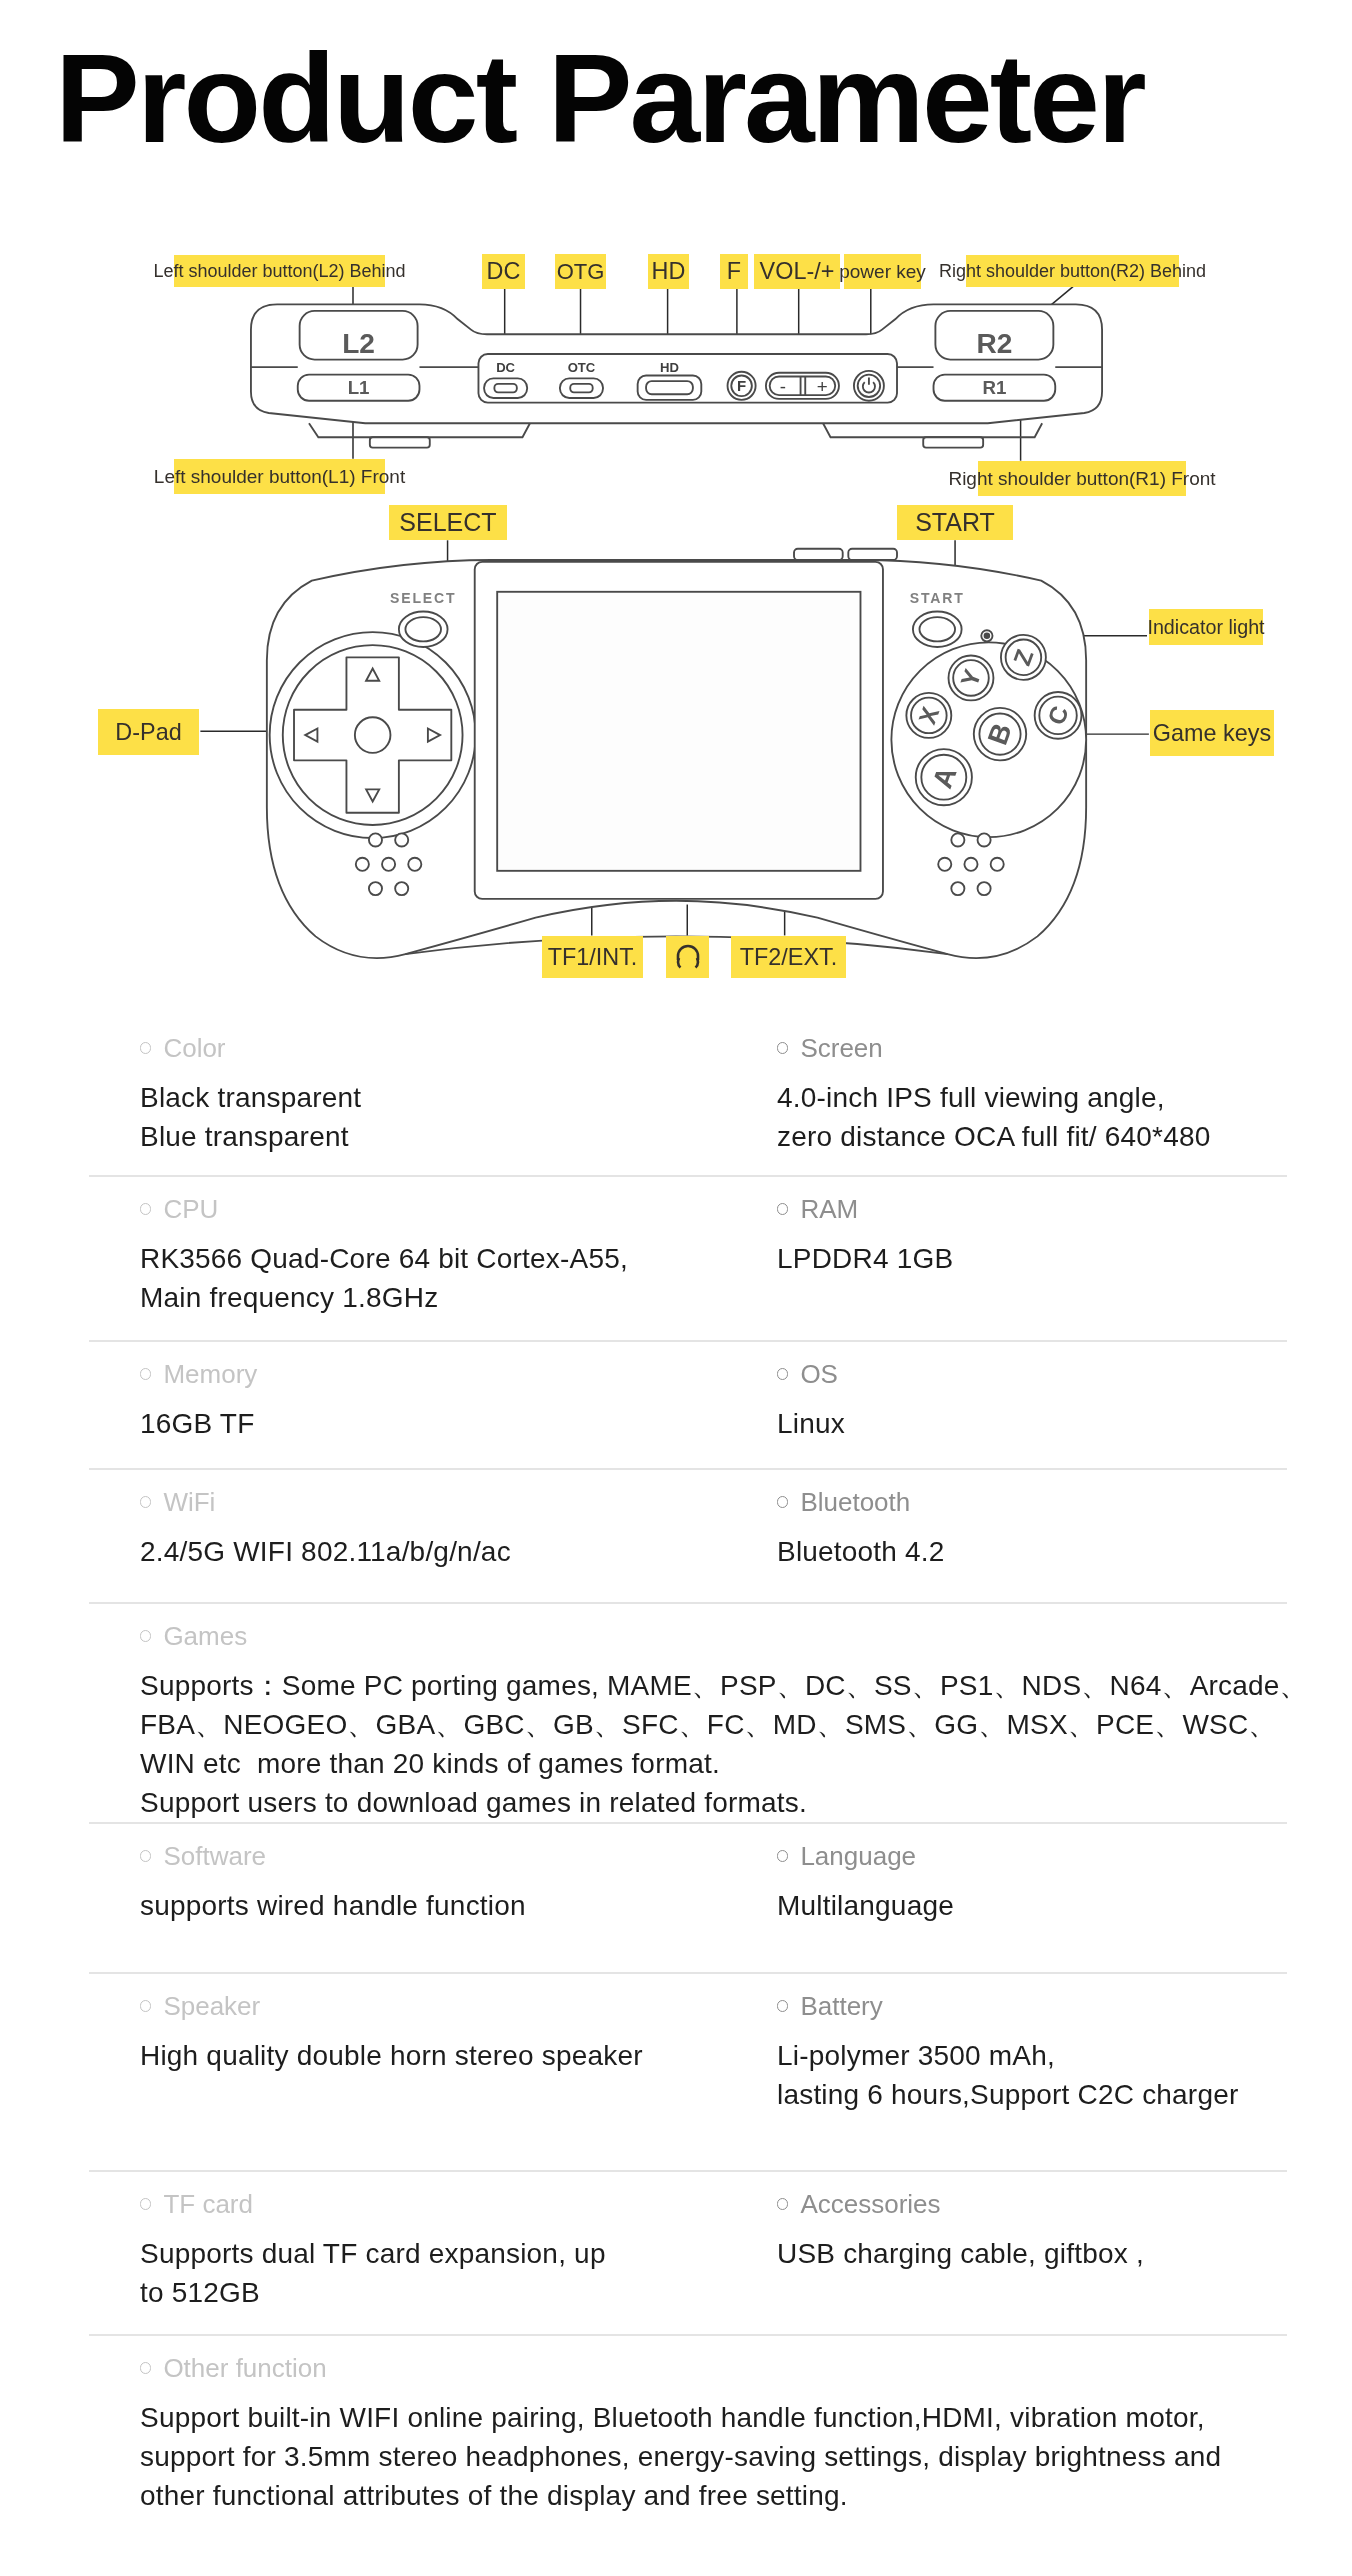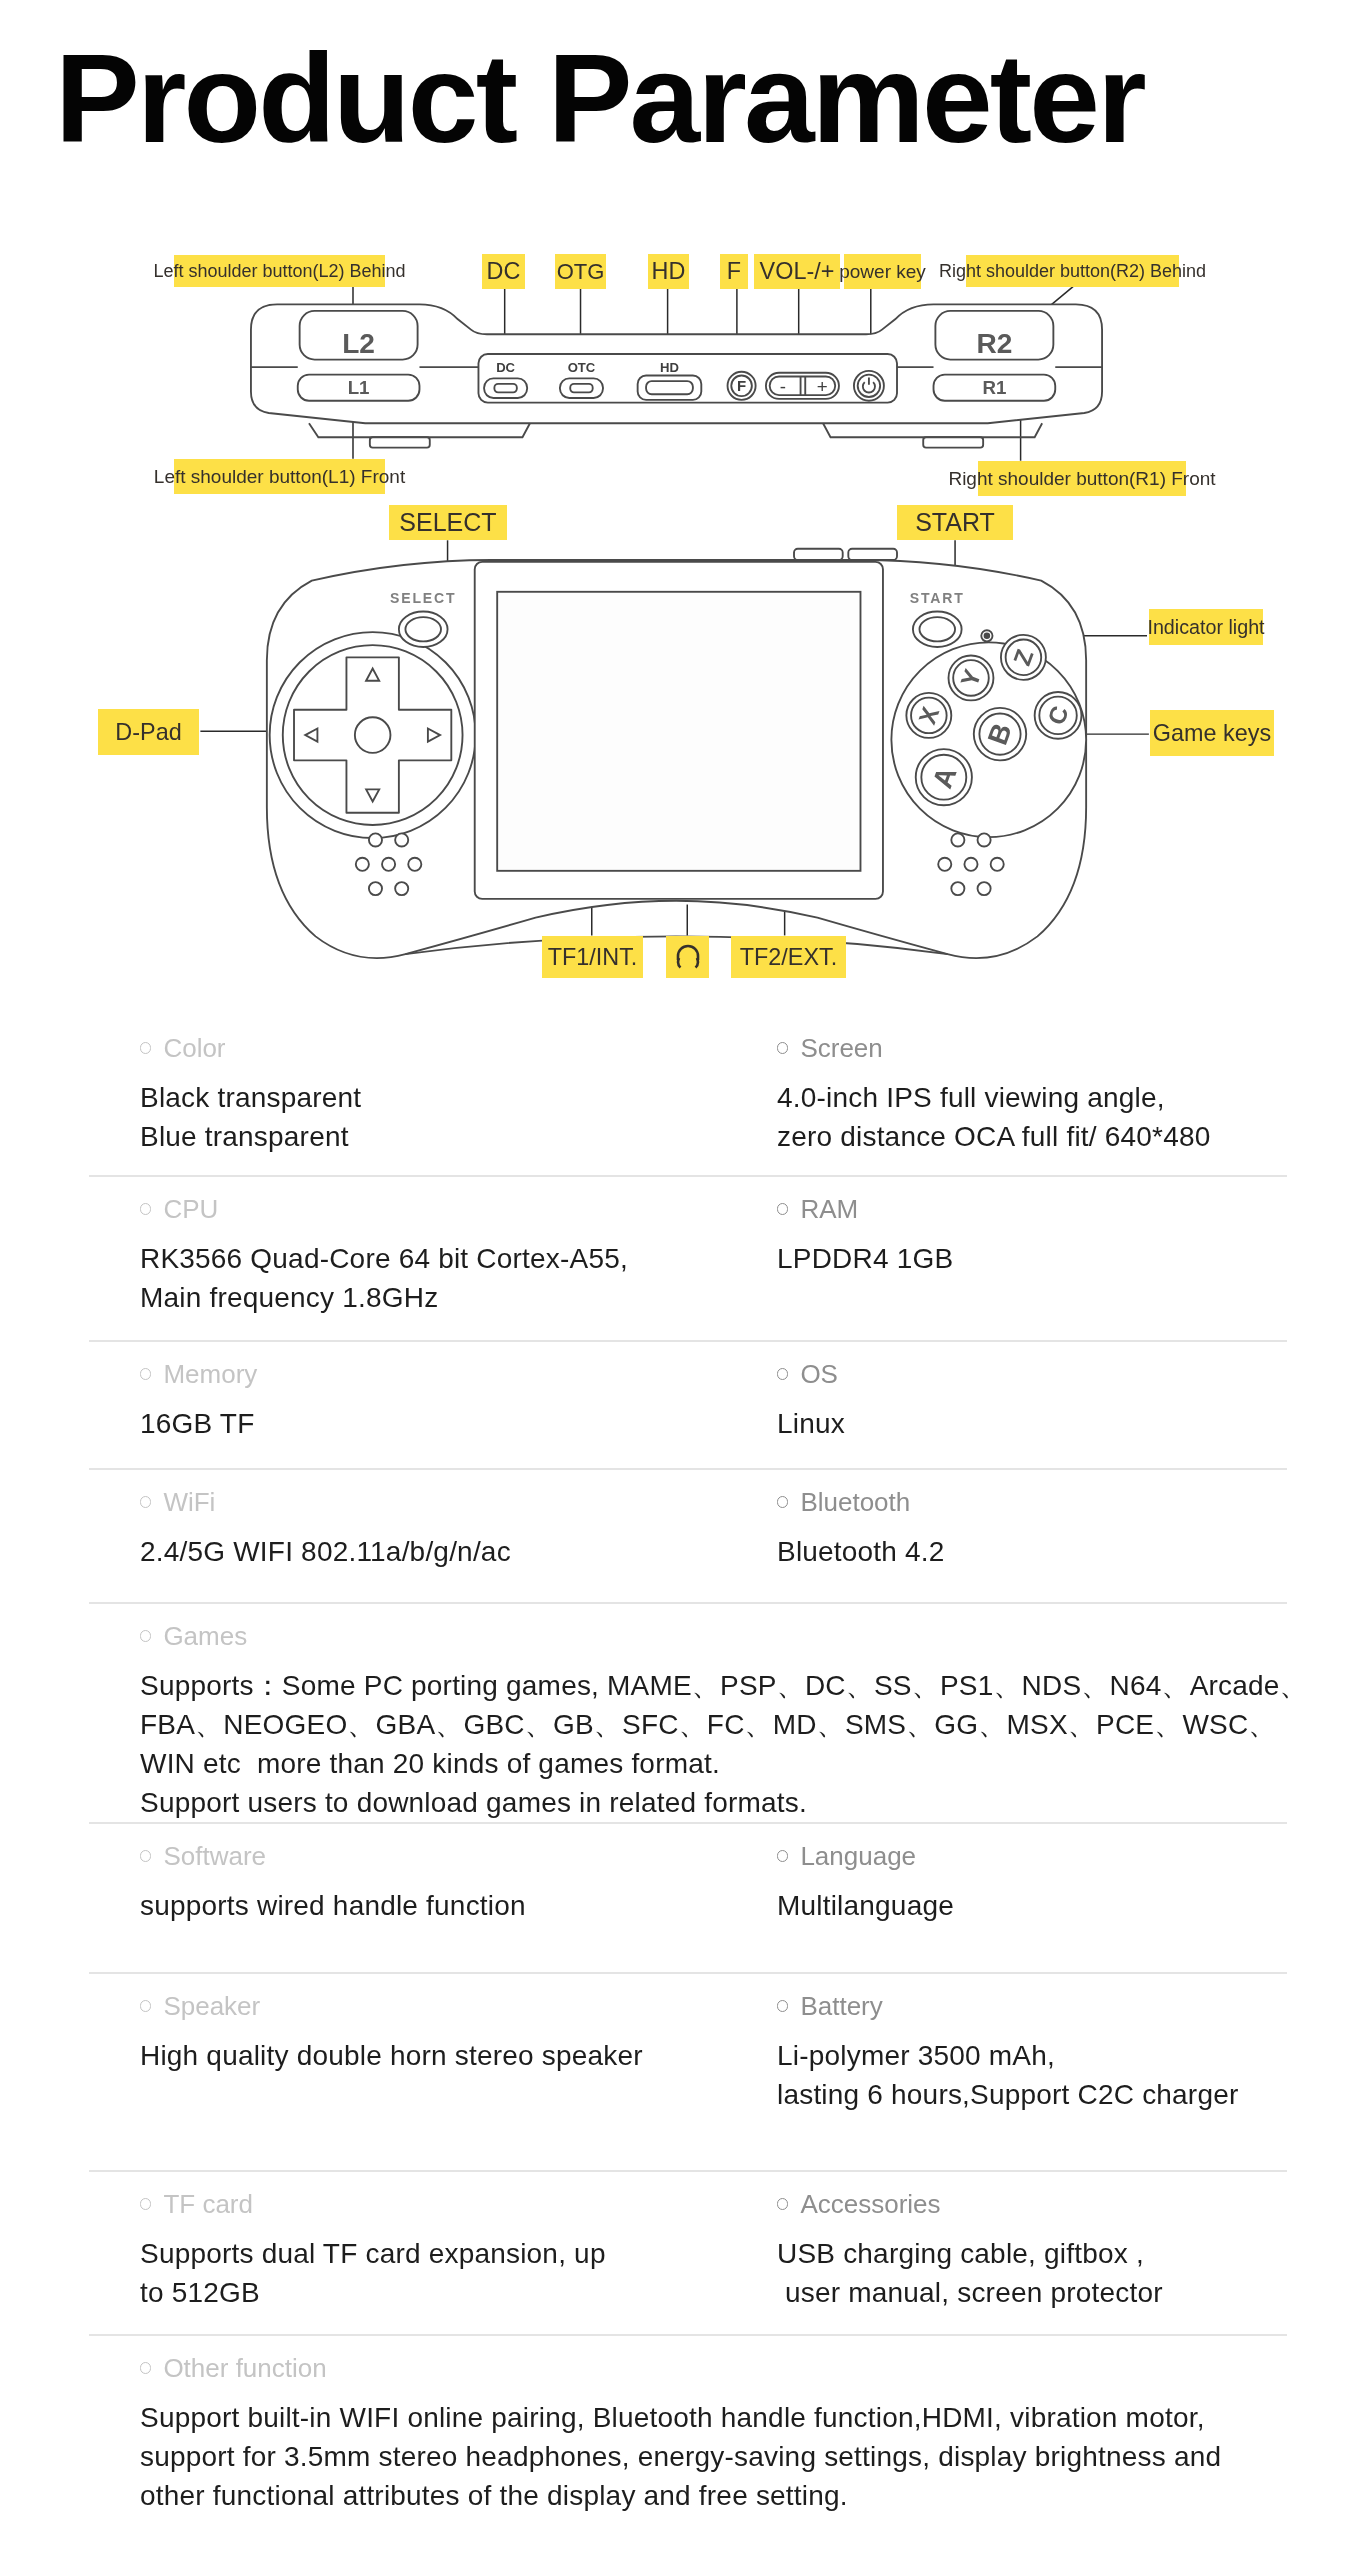--- a/index.html
+++ b/index.html
@@ -352,7 +352,6 @@
           </div>
         <div class="vals">
             <div class="v">USB charging cable, giftbox ,</div>
-            <div class="v"> user manual, screen protector</div>
           </div>
       </div>
     </div>

